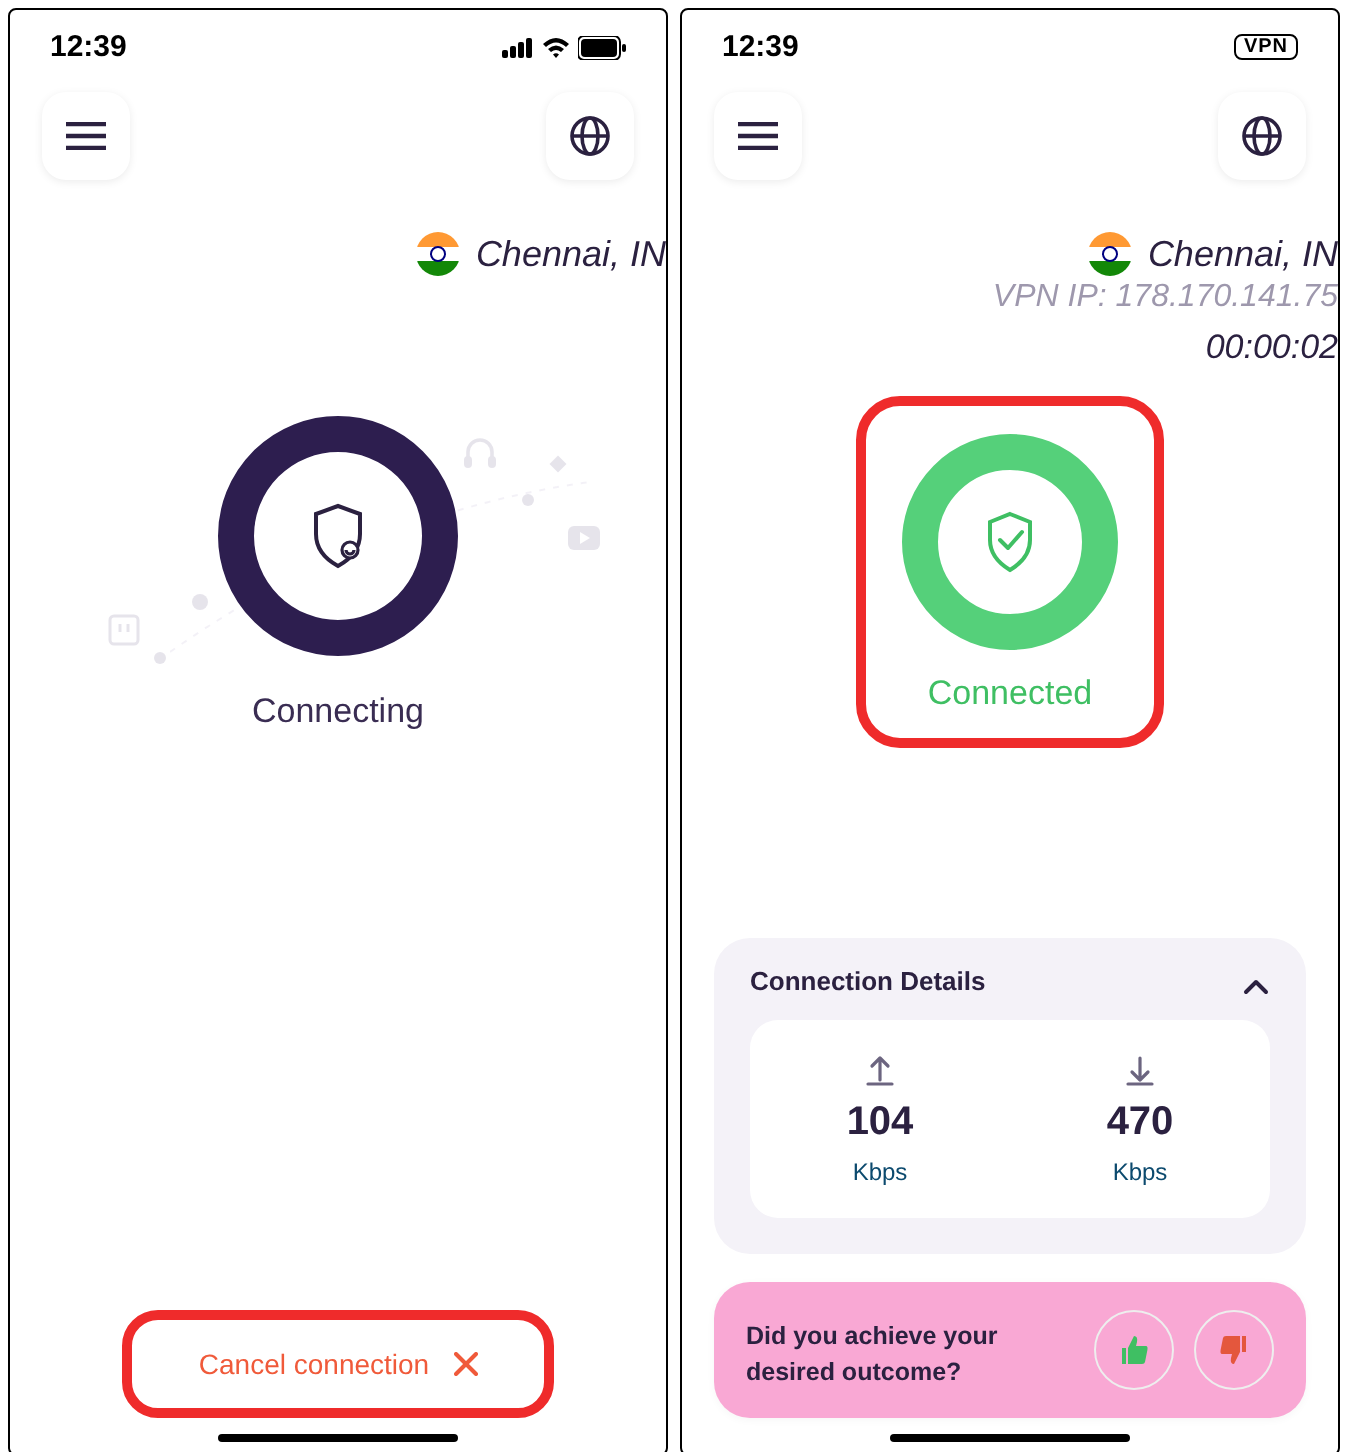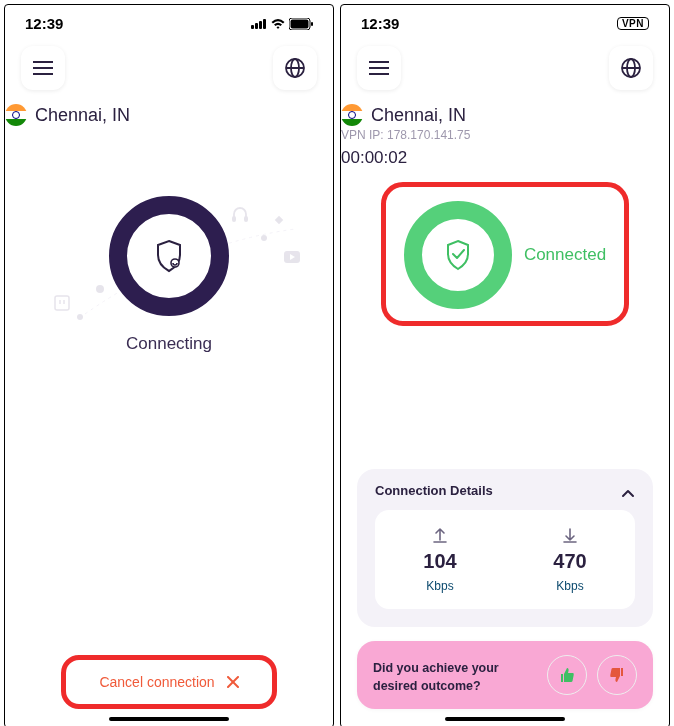--- a/index.html
+++ b/index.html
@@ -9,7 +9,7 @@
   .signal-wifi-batt { display:flex; align-items:center; gap:3px;}
   .topbar { display: flex; justify-content: space-between; padding: 10px 16px; }
   .icon-btn { width: 44px; height: 44px; border-radius: 12px; background: #fff; box-shadow: 0 1px 4px rgba(0,0,0,0.08); display:flex; align-items:center; justify-content:center; cursor:pointer; }
-  .location { display:flex; flex-direction:column; align-items:flex-start; margin-top: 4px; gap:2px;}
+  .location { display:flex; flex-direction:column; align-items:flex-end; margin-top: 16px; gap:2px;font-style:italic;}
   .loc-row { display:flex; align-items:center; gap:8px; font-size:18px; font-weight:500; color:#2b2140;}
   .flag { width:22px; height:22px; border-radius:50%; background: linear-gradient(to bottom, #FF9933 33%, #fff 33%, #fff 66%, #138808 66%); position:relative; }
   .flag::after { content:""; position:absolute; top:50%; left:50%; width:6px; height:6px; border:1px solid #000080; border-radius:50%; transform:translate(-50%,-50%);}

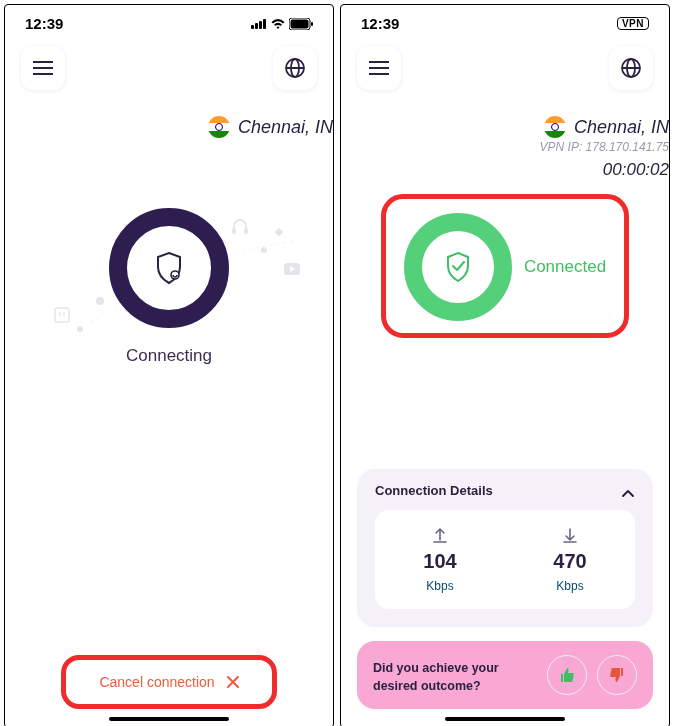--- a/index.html
+++ b/index.html
@@ -13,7 +13,7 @@
   .loc-row { display:flex; align-items:center; gap:8px; font-size:18px; font-weight:500; color:#2b2140;}
   .flag { width:22px; height:22px; border-radius:50%; background: linear-gradient(to bottom, #FF9933 33%, #fff 33%, #fff 66%, #138808 66%); position:relative; }
   .flag::after { content:""; position:absolute; top:50%; left:50%; width:6px; height:6px; border:1px solid #000080; border-radius:50%; transform:translate(-50%,-50%);}
-  .ip { font-size:12px; color:#9e98ad; }
+  .ip { font-size:16px; color:#9e98ad; }
   .timer { font-size:17px; font-weight:500; color:#2b2140; margin-top:4px;}
   .main { flex:1; display:flex; flex-direction:column; align-items:center; position:relative; }
   .ring-wrap { margin-top: 50px; position:relative; }

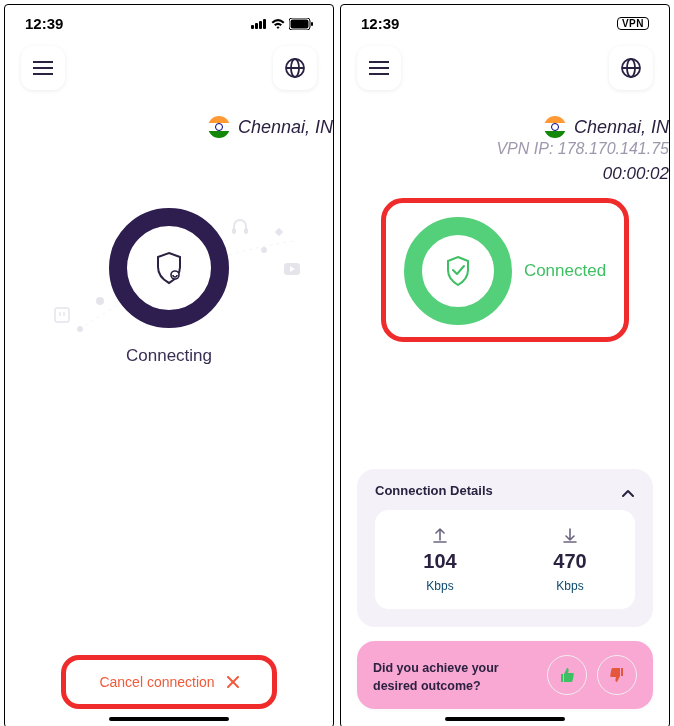--- a/index.html
+++ b/index.html
@@ -21,7 +21,7 @@
   .ring { width:120px; height:120px; border-radius:50%; display:flex; align-items:center; justify-content:center; }
   .ring.purple { background: #fff; border: 18px solid #2d1e4f; }
   .ring.green { background: #fff; border: 18px solid #55d07a; }
-  .highlight-box { border: 5px solid #ef2b2b; border-radius: 22px; padding: 14px 18px 12px; display:flex; flex-direction:row; align-items:center; gap:12px;}
+  .highlight-box { border: 5px solid #ef2b2b; border-radius: 22px; padding: 14px 18px 12px; display:flex; flex-direction:column; align-items:center; gap:12px;}
   .status-txt { font-size:17px; font-weight:500; }
   .status-txt.connecting { color:#3a2d53; margin-top:18px;}
   .status-txt.connected { color:#3fbf63; }

